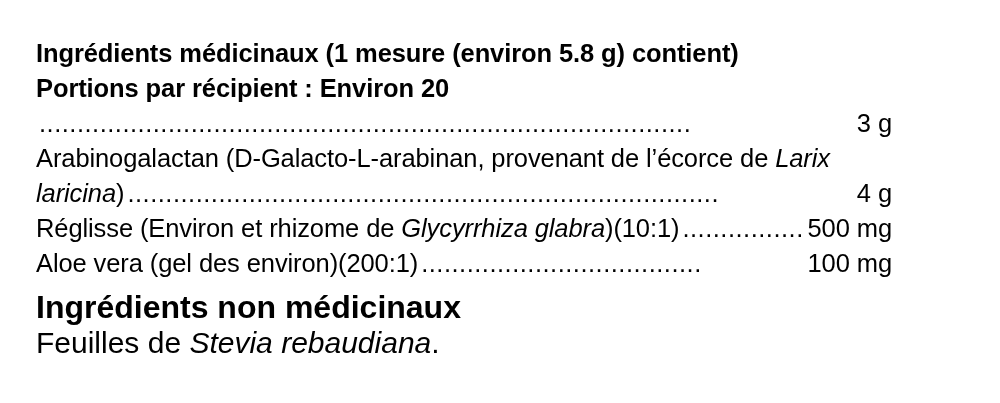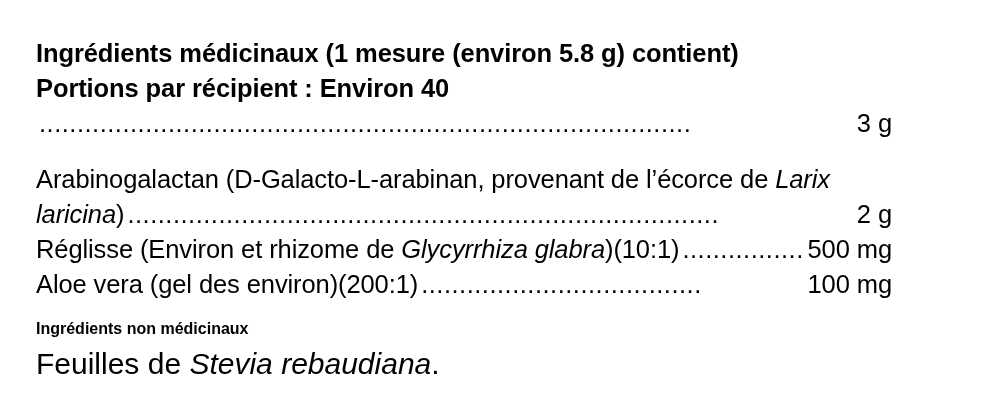--- a/index.html
+++ b/index.html
@@ -91,7 +91,7 @@
 
   <div class="line heading">Ingrédients médicinaux (1 mesure (environ 5.8 g) contient)</div>
 
-  <div class="line heading">Portions par récipient : Environ 40</div>
+  <div class="line heading">Portions par récipient : Environ 20</div>
 
   <div class="ingredient-row">
     <span class="dots">......................................................................................</span>

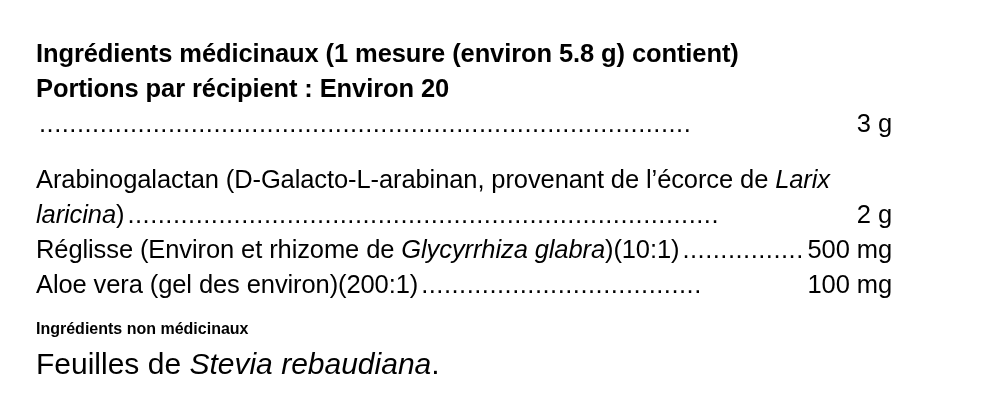--- a/index.html
+++ b/index.html
@@ -63,7 +63,6 @@
   }
   .wrap-first {
     white-space: nowrap;
-    margin-top: 21px;
   }
   .wrap-second {
     display: flex;

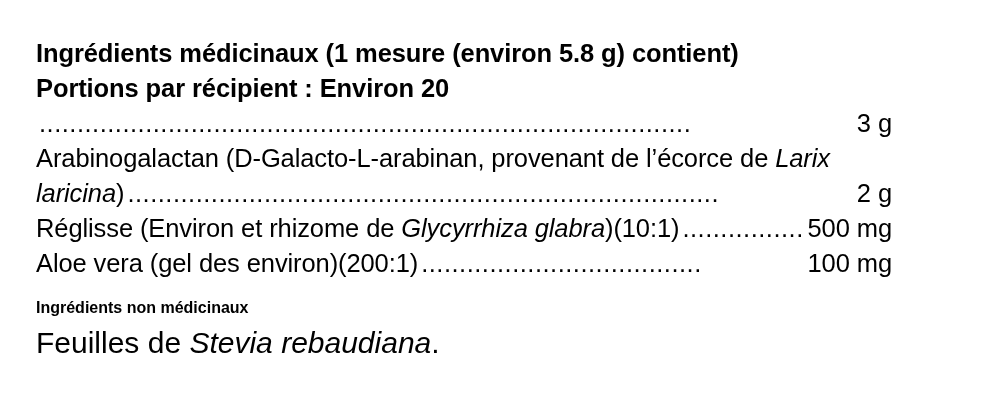--- a/index.html
+++ b/index.html
@@ -104,7 +104,7 @@
     <div class="wrap-second">
       <span class="ing-name"><em>laricina</em><span>)</span></span>
       <span class="dots">..............................................................................</span>
-      <span class="amount">2 g</span>
+      <span class="amount">4 g</span>
     </div>
   </div>
 

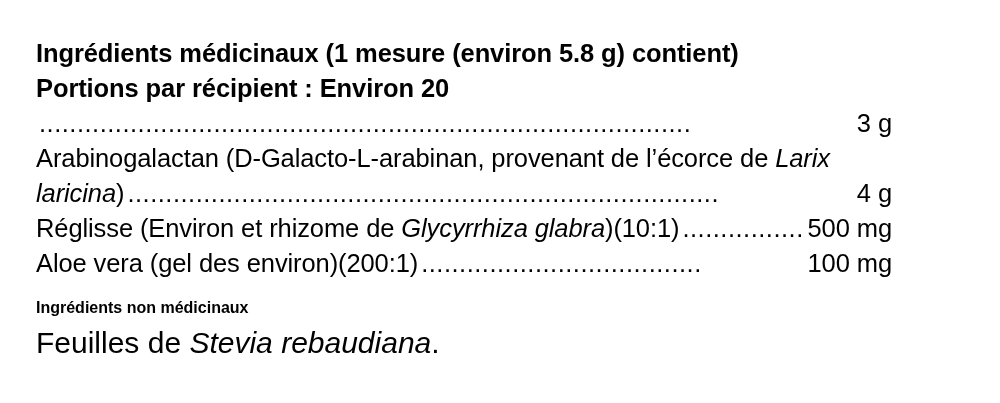--- a/index.html
+++ b/index.html
@@ -74,7 +74,7 @@
   }
   .nonmed-heading {
     font-weight: bold;
-    font-size: 16px;
+    font-size: 32px;
     line-height: 35px;
     margin-top: 9px;
   }

